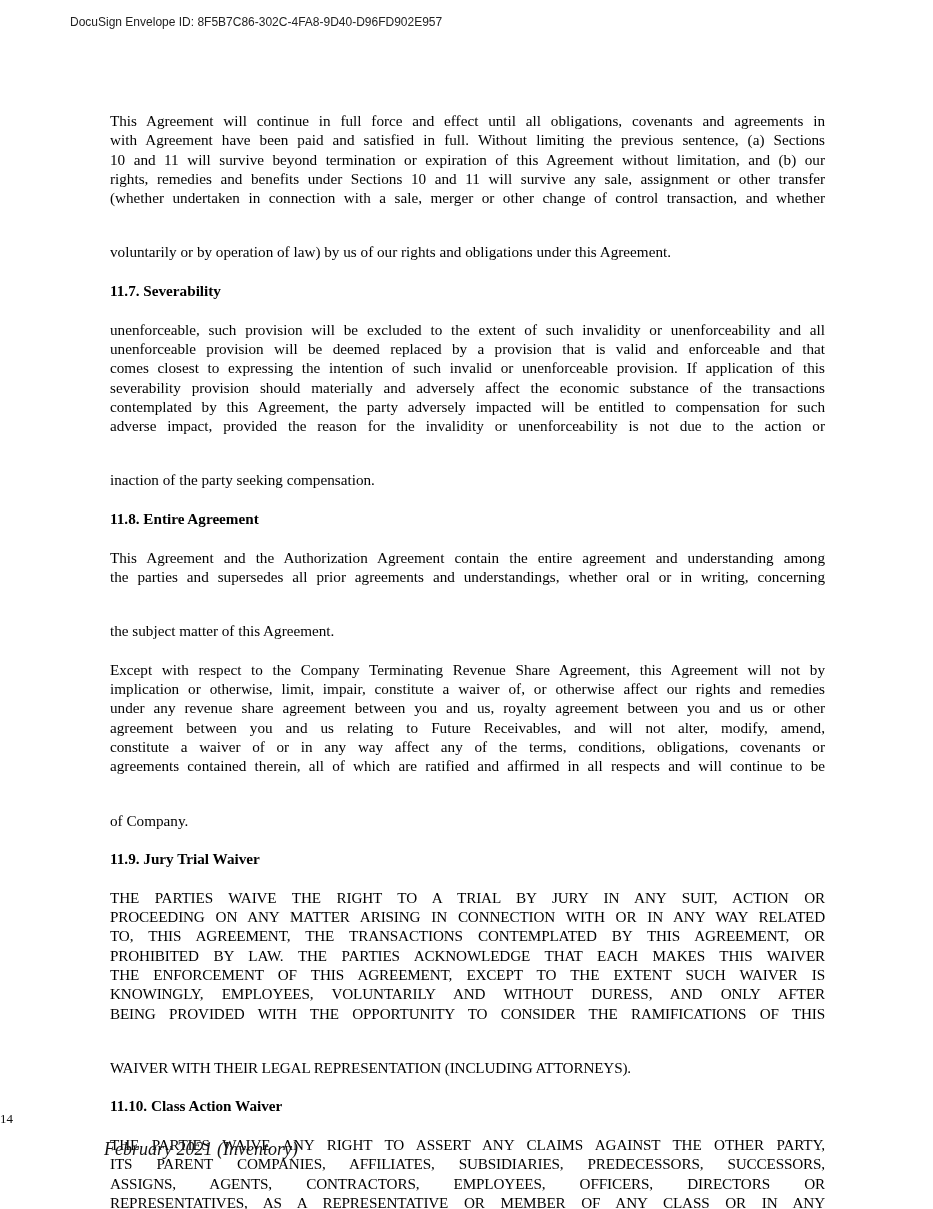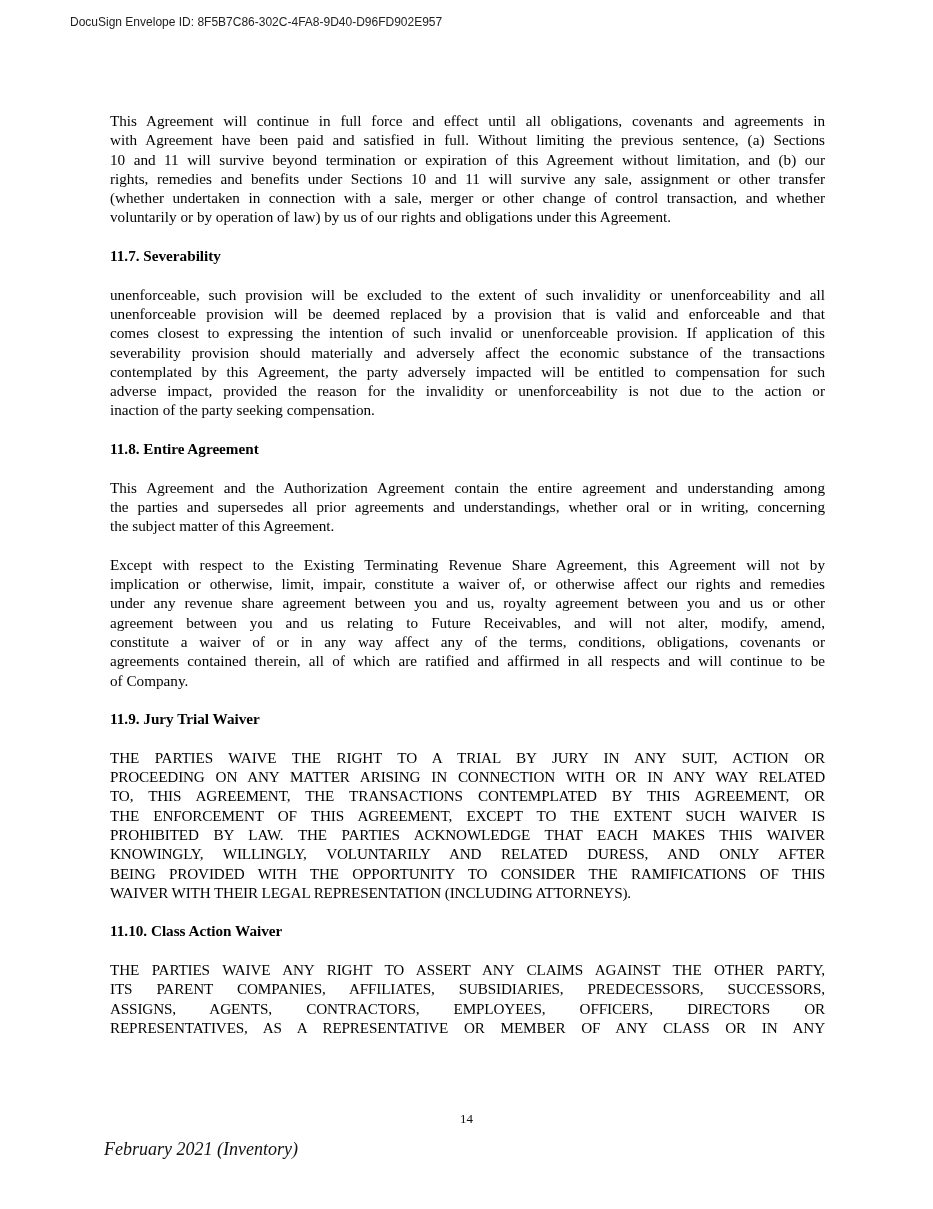--- a/index.html
+++ b/index.html
@@ -20,7 +20,7 @@
       text-align: justify; text-align-last: justify;
       overflow: visible;
     }
-    .line.last { text-align-last: left; }
+    .line.last { text-align-last: left; margin-top: 35px; }
     .para { margin: 0 0 19.3px 0; }
     .heading {
       font-weight: bold; height: 19.3px; line-height: 19.3px;

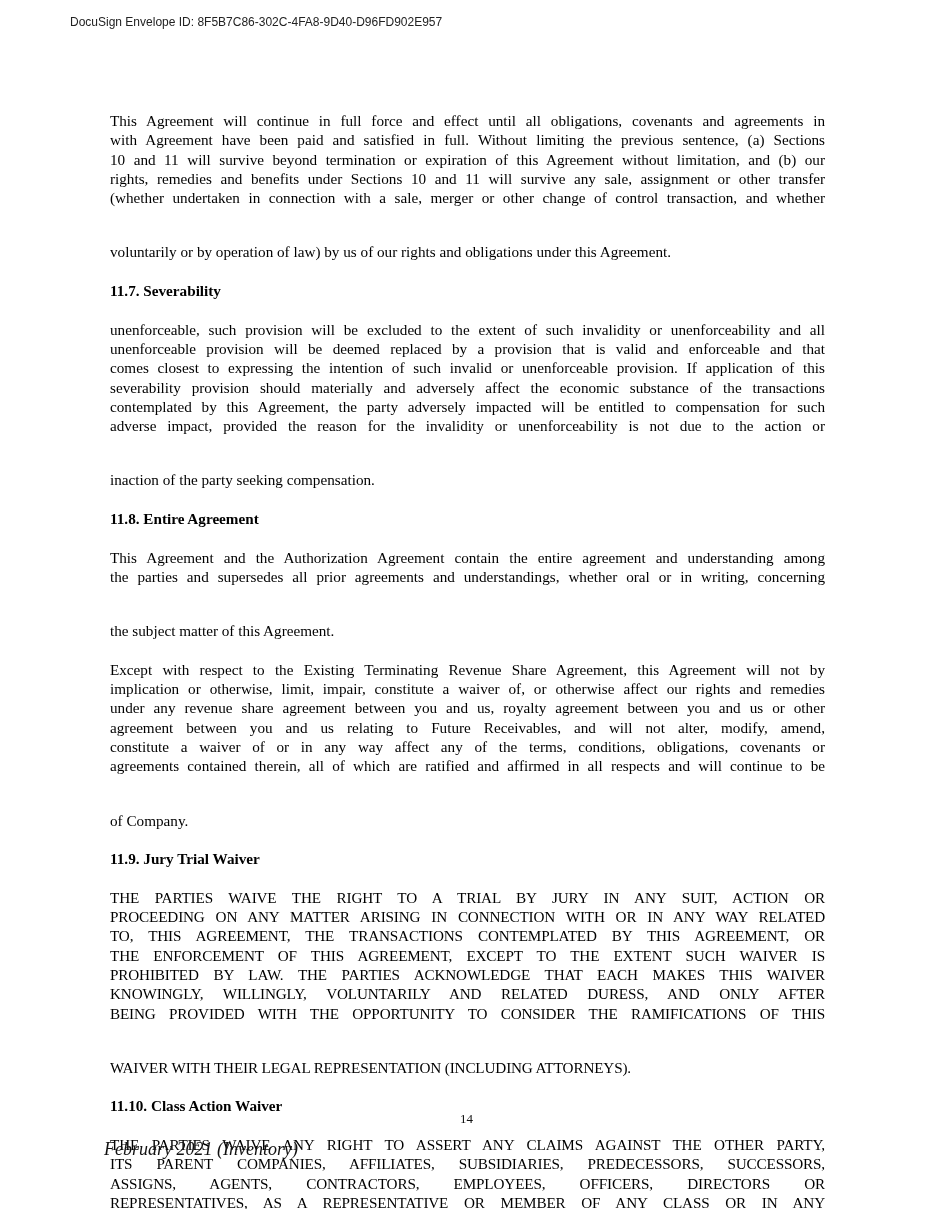--- a/index.html
+++ b/index.html
@@ -68,7 +68,7 @@
         <span class="line last">the subject matter of this Agreement.</span>
       </div>
       <div class="para">
-        <span class="line">Except with respect to the Existing Terminating Revenue Share Agreement, this Agreement will not by</span>
+        <span class="line">Except with respect to the Company Terminating Revenue Share Agreement, this Agreement will not by</span>
         <span class="line">implication or otherwise, limit, impair, constitute a waiver of, or otherwise affect our rights and remedies</span>
         <span class="line">under any revenue share agreement between you and us, royalty agreement between you and us or other</span>
         <span class="line">agreement between you and us relating to Future Receivables, and will not alter, modify, amend,</span>

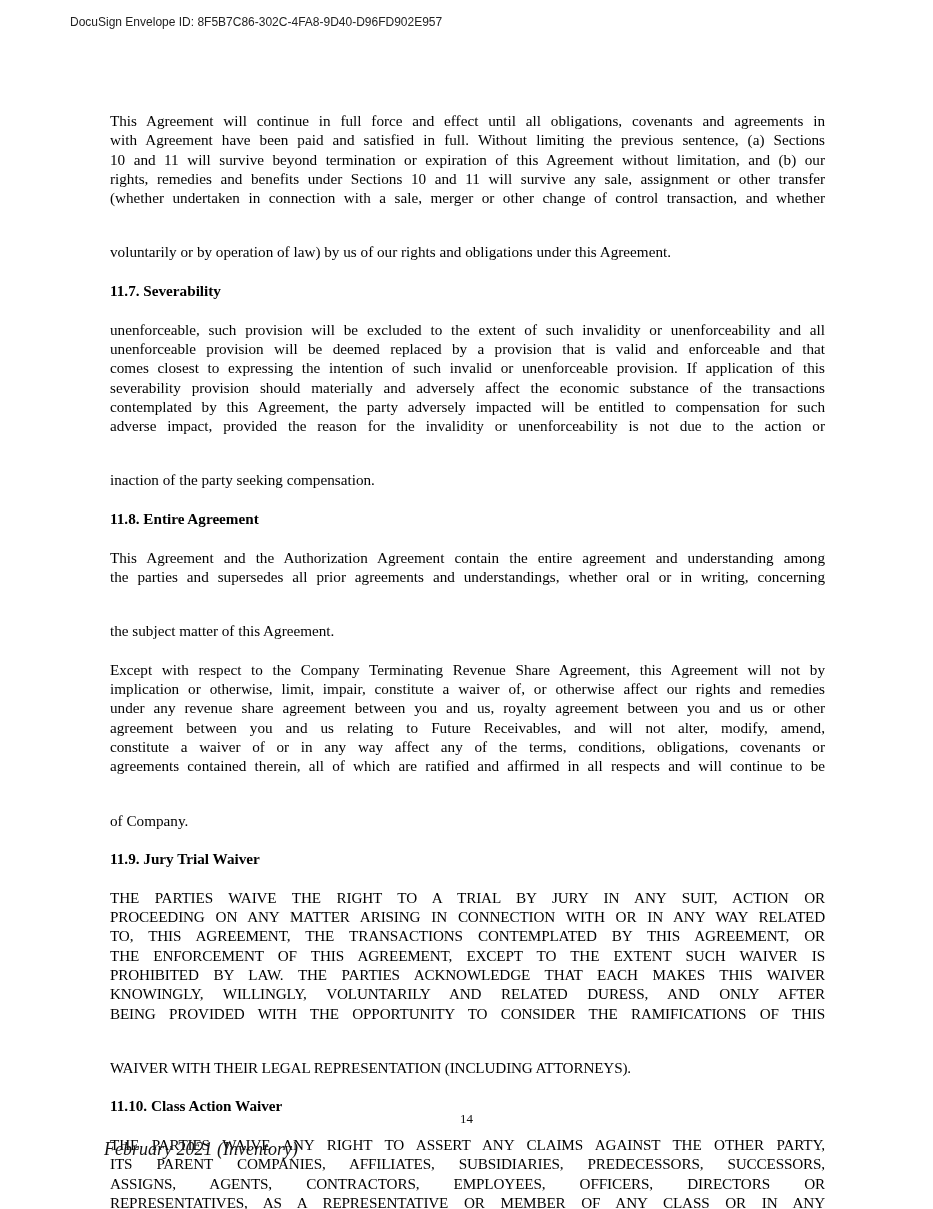--- a/index.html
+++ b/index.html
@@ -81,8 +81,8 @@
         <span class="line caps">THE PARTIES WAIVE THE RIGHT TO A TRIAL BY JURY IN ANY SUIT, ACTION OR</span>
         <span class="line caps">PROCEEDING ON ANY MATTER ARISING IN CONNECTION WITH OR IN ANY WAY RELATED</span>
         <span class="line caps">TO, THIS AGREEMENT, THE TRANSACTIONS CONTEMPLATED BY THIS AGREEMENT, OR</span>
+        <span class="line caps">PROHIBITED BY LAW. THE PARTIES ACKNOWLEDGE THAT EACH MAKES THIS WAIVER</span>
         <span class="line caps">THE ENFORCEMENT OF THIS AGREEMENT, EXCEPT TO THE EXTENT SUCH WAIVER IS</span>
-        <span class="line caps">PROHIBITED BY LAW. THE PARTIES ACKNOWLEDGE THAT EACH MAKES THIS WAIVER</span>
         <span class="line caps">KNOWINGLY, WILLINGLY, VOLUNTARILY AND RELATED DURESS, AND ONLY AFTER</span>
         <span class="line caps">BEING PROVIDED WITH THE OPPORTUNITY TO CONSIDER THE RAMIFICATIONS OF THIS</span>
         <span class="line last caps">WAIVER WITH THEIR LEGAL REPRESENTATION (INCLUDING ATTORNEYS).</span>

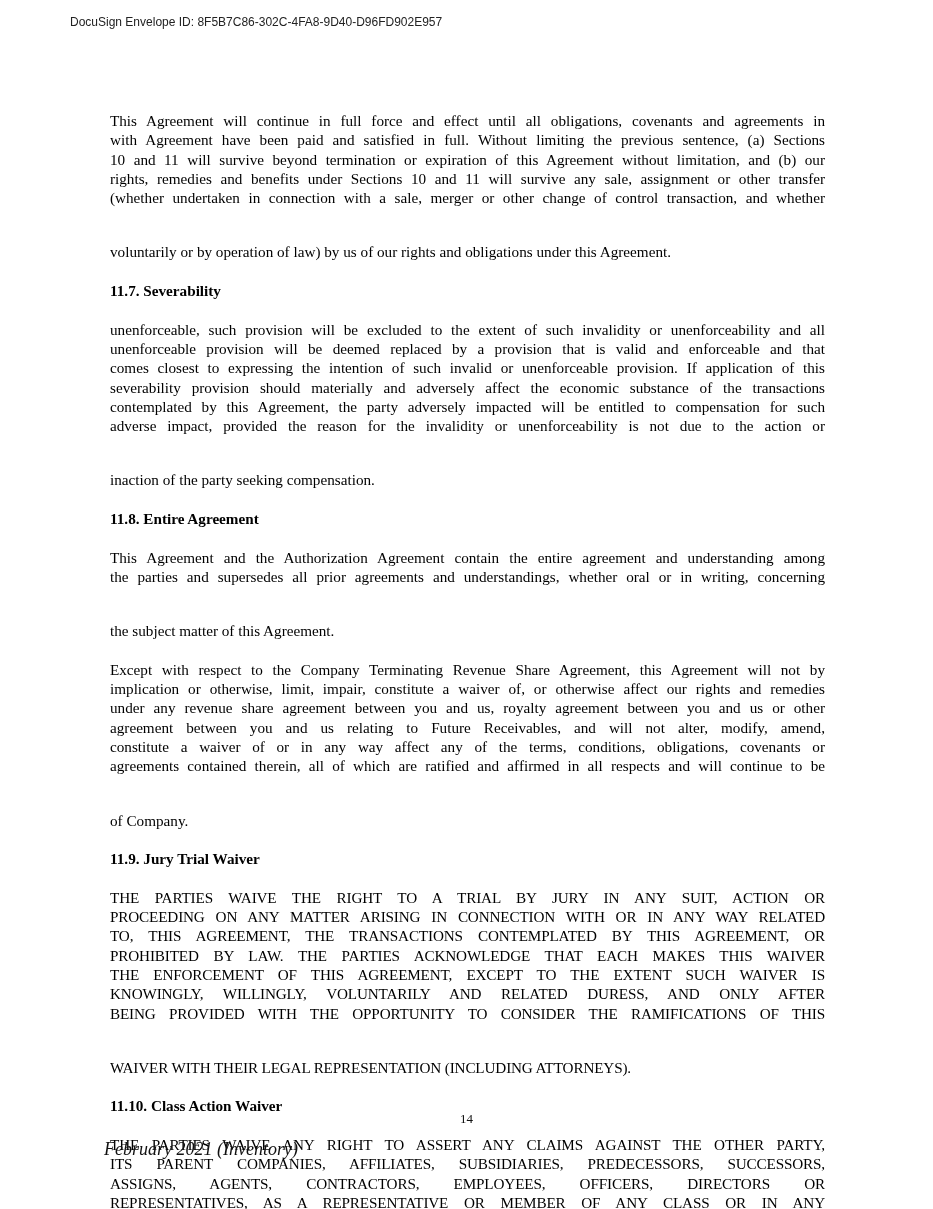--- a/index.html
+++ b/index.html
@@ -83,7 +83,7 @@
         <span class="line caps">TO, THIS AGREEMENT, THE TRANSACTIONS CONTEMPLATED BY THIS AGREEMENT, OR</span>
         <span class="line caps">PROHIBITED BY LAW. THE PARTIES ACKNOWLEDGE THAT EACH MAKES THIS WAIVER</span>
         <span class="line caps">THE ENFORCEMENT OF THIS AGREEMENT, EXCEPT TO THE EXTENT SUCH WAIVER IS</span>
-        <span class="line caps">KNOWINGLY, WILLINGLY, VOLUNTARILY AND RELATED DURESS, AND ONLY AFTER</span>
+        <span class="line caps">KNOWINGLY, EMPLOYEES, VOLUNTARILY AND WITHOUT DURESS, AND ONLY AFTER</span>
         <span class="line caps">BEING PROVIDED WITH THE OPPORTUNITY TO CONSIDER THE RAMIFICATIONS OF THIS</span>
         <span class="line last caps">WAIVER WITH THEIR LEGAL REPRESENTATION (INCLUDING ATTORNEYS).</span>
       </div>

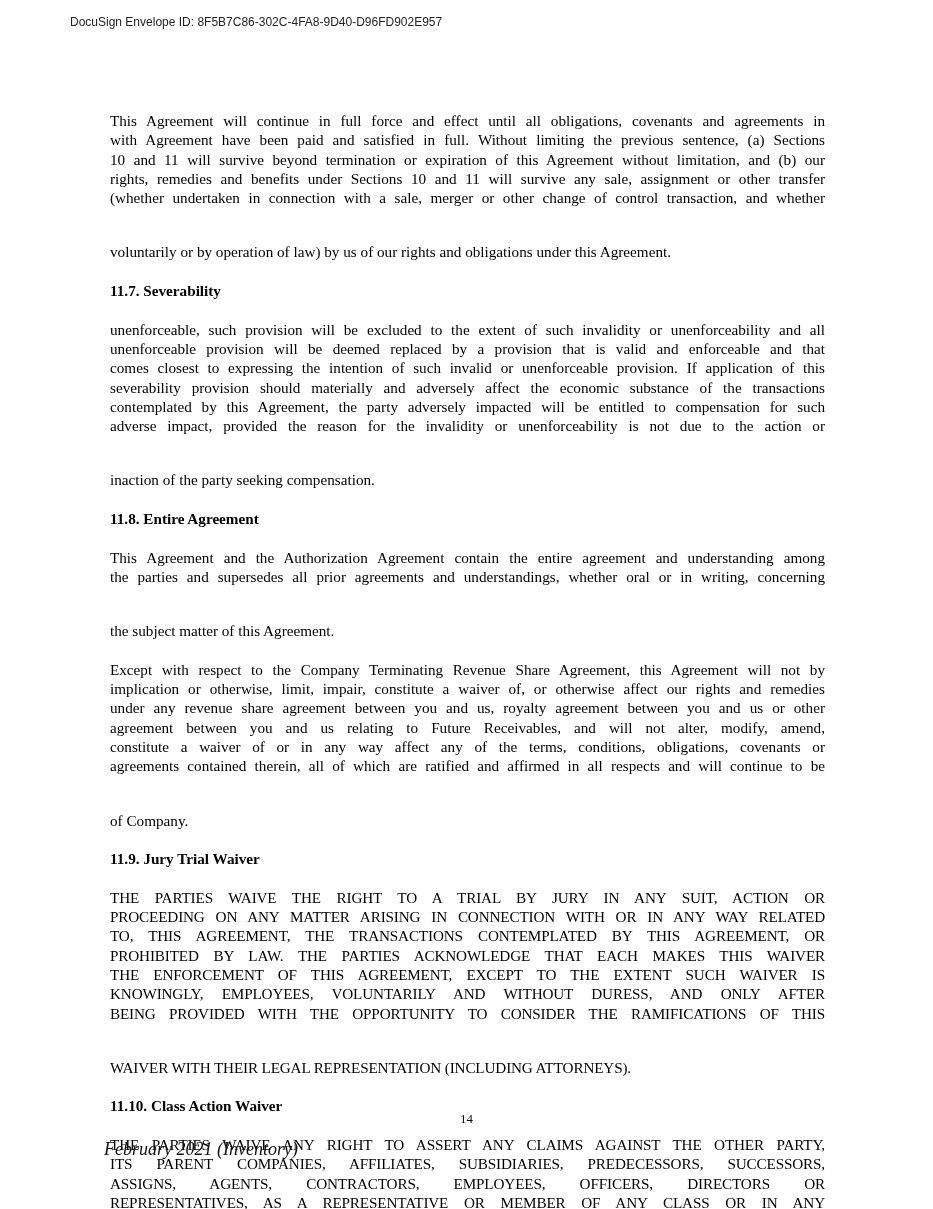--- a/index.html
+++ b/index.html
@@ -28,7 +28,7 @@
     }
     .caps { letter-spacing: -0.15px; }
     .page-num {
-      position: absolute; left: 0; width: 933px; top: 1111px; text-align: center;
+      position: absolute; left: 0; width: 933px; top: 1111px; 
       font-family: "Liberation Serif", serif; font-size: 13px; color: #111;
     }
     .footer {

